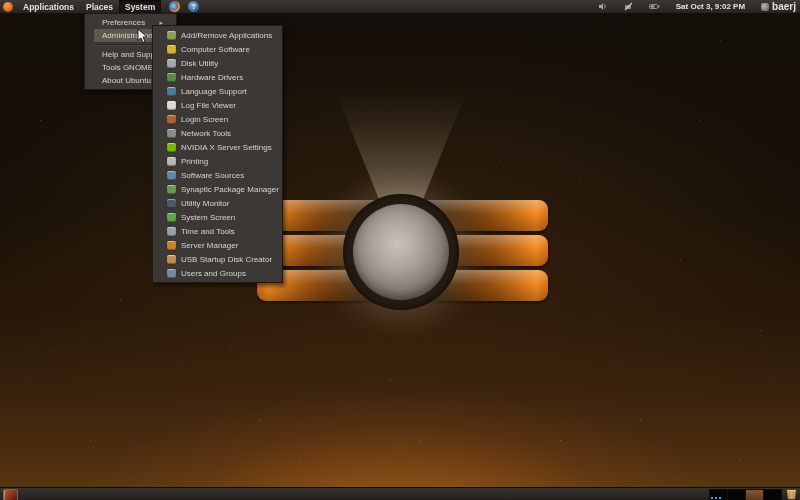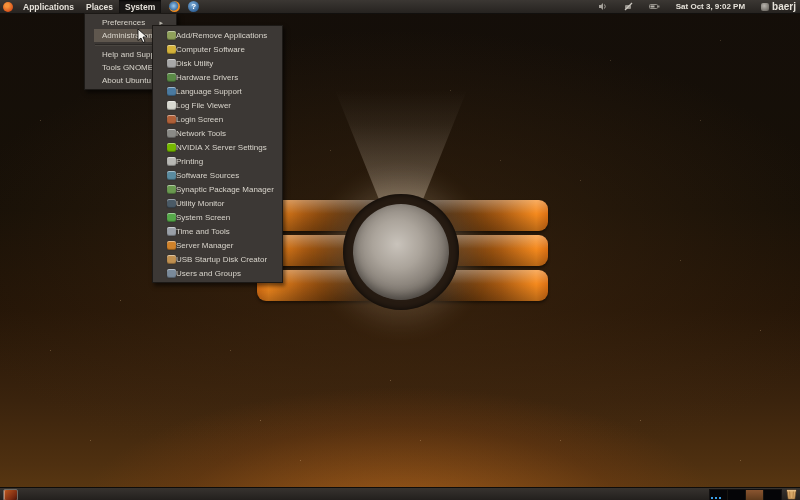--- a/index.html
+++ b/index.html
@@ -71,7 +71,7 @@
   .mrow.hl{background:#5f574e;}
   .mrow .arrow{margin-left:auto;font-size:7px;color:#b8b4ab;}
   .msep{height:1px;background:#2b2825;border-bottom:1px solid #4a4641;margin:2px 1px;}
-  .sub-row{height:14px;display:flex;align-items:center;padding:0 4px 0 5px;white-space:nowrap;}
+  .sub-row{height:14px;display:flex;align-items:center;gap:5px;padding:0 4px 0 5px;white-space:nowrap;}
   .mi-icon{flex:0 0 9px;width:9px;height:9px;border-radius:2px;
     box-shadow:inset 0 1px 0 rgba(255,255,255,.45), inset 0 -1px 1px rgba(0,0,0,.35), 0 0 1px rgba(0,0,0,.6);}
   .cursor{position:absolute;left:137px;top:29px;z-index:40;}

